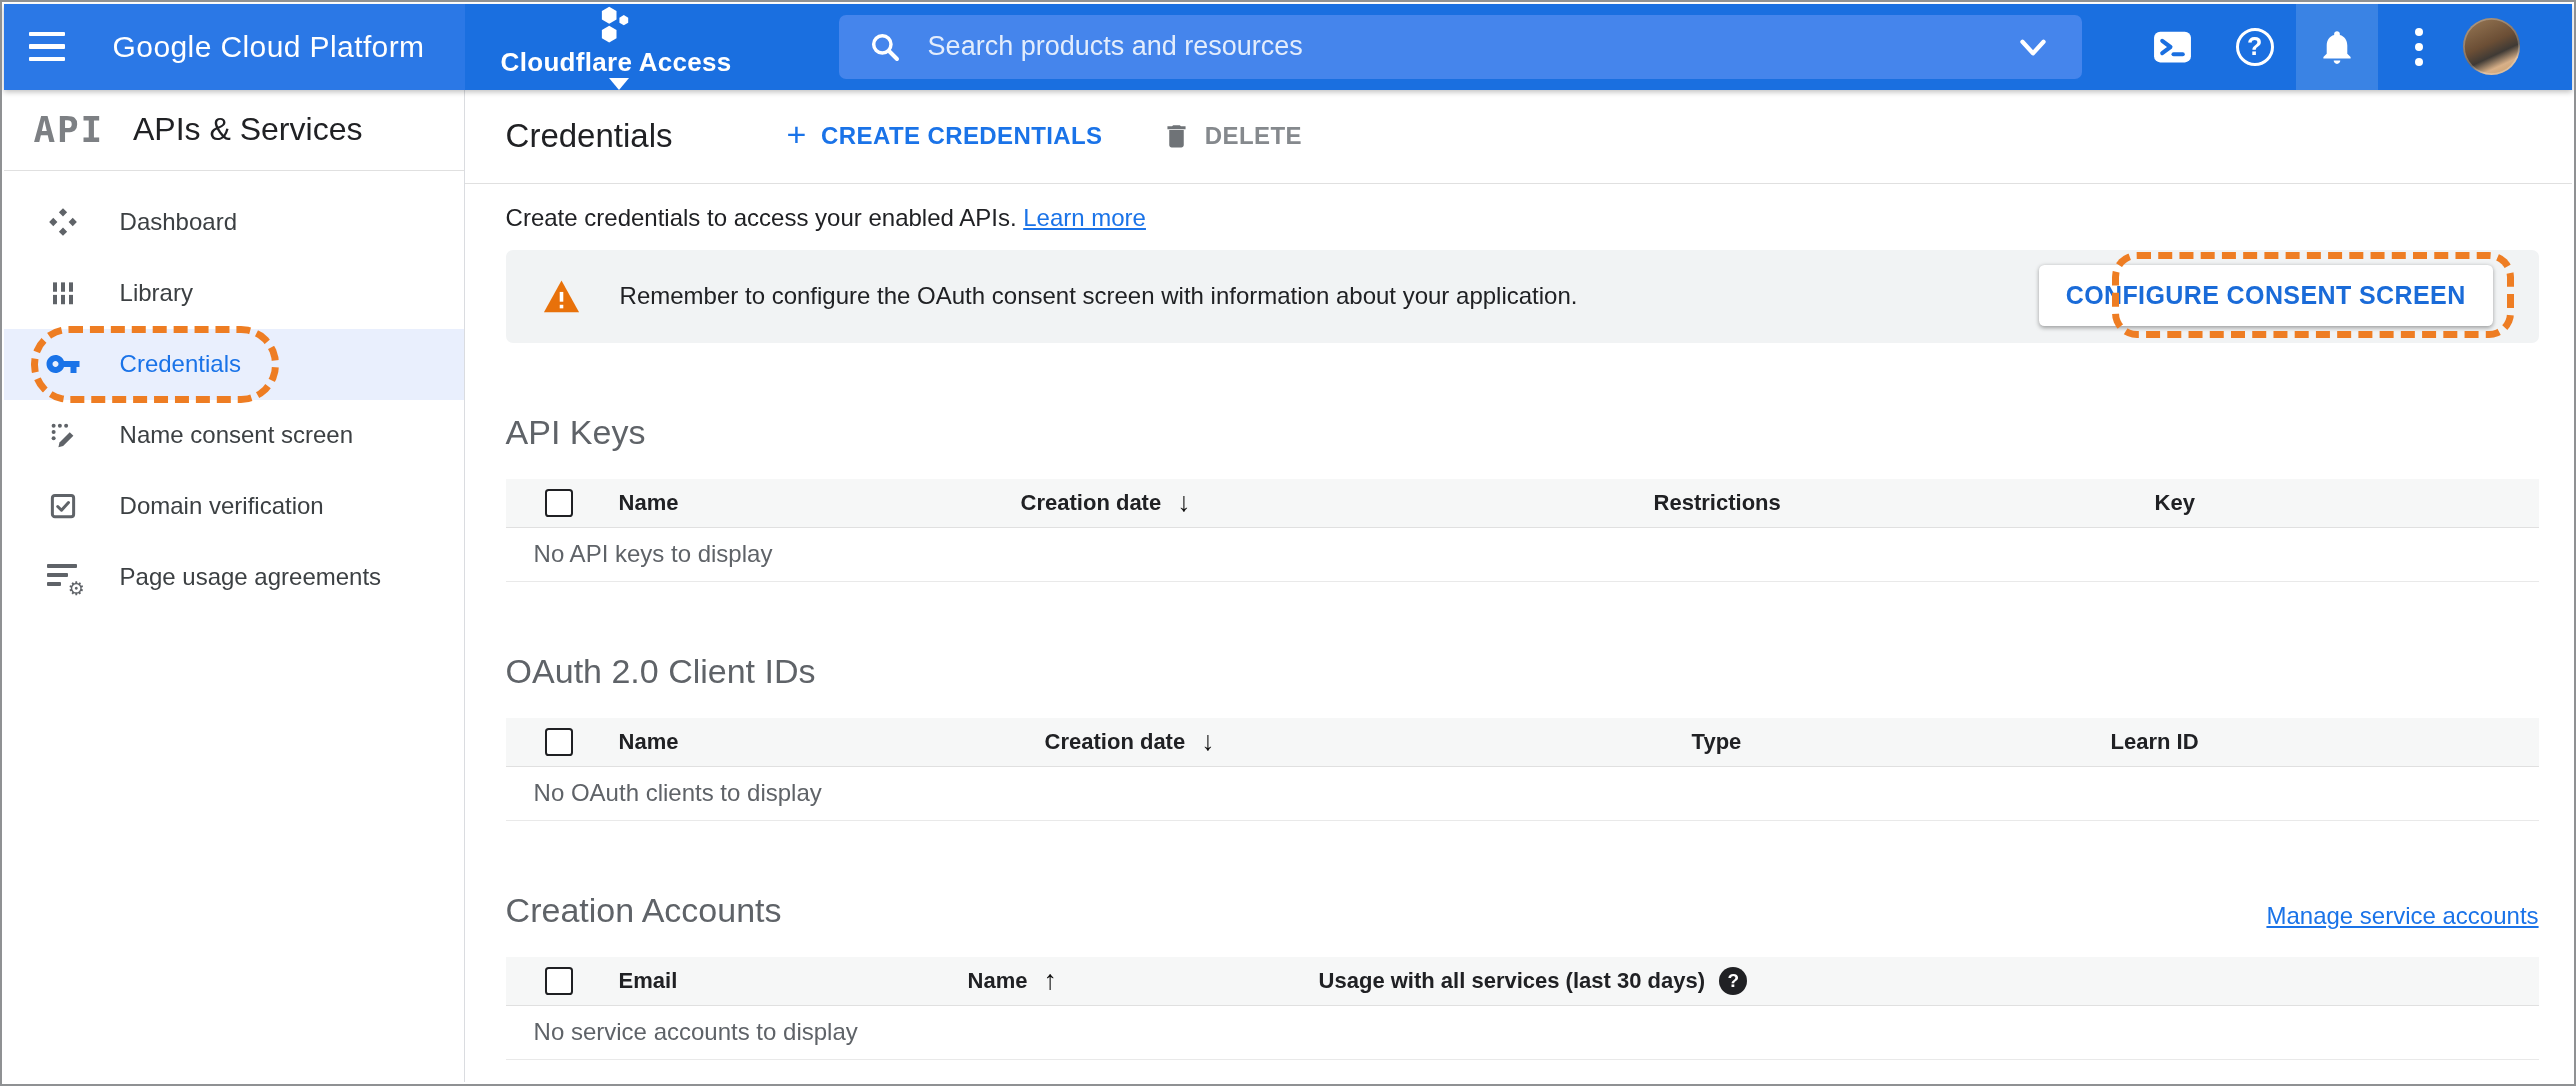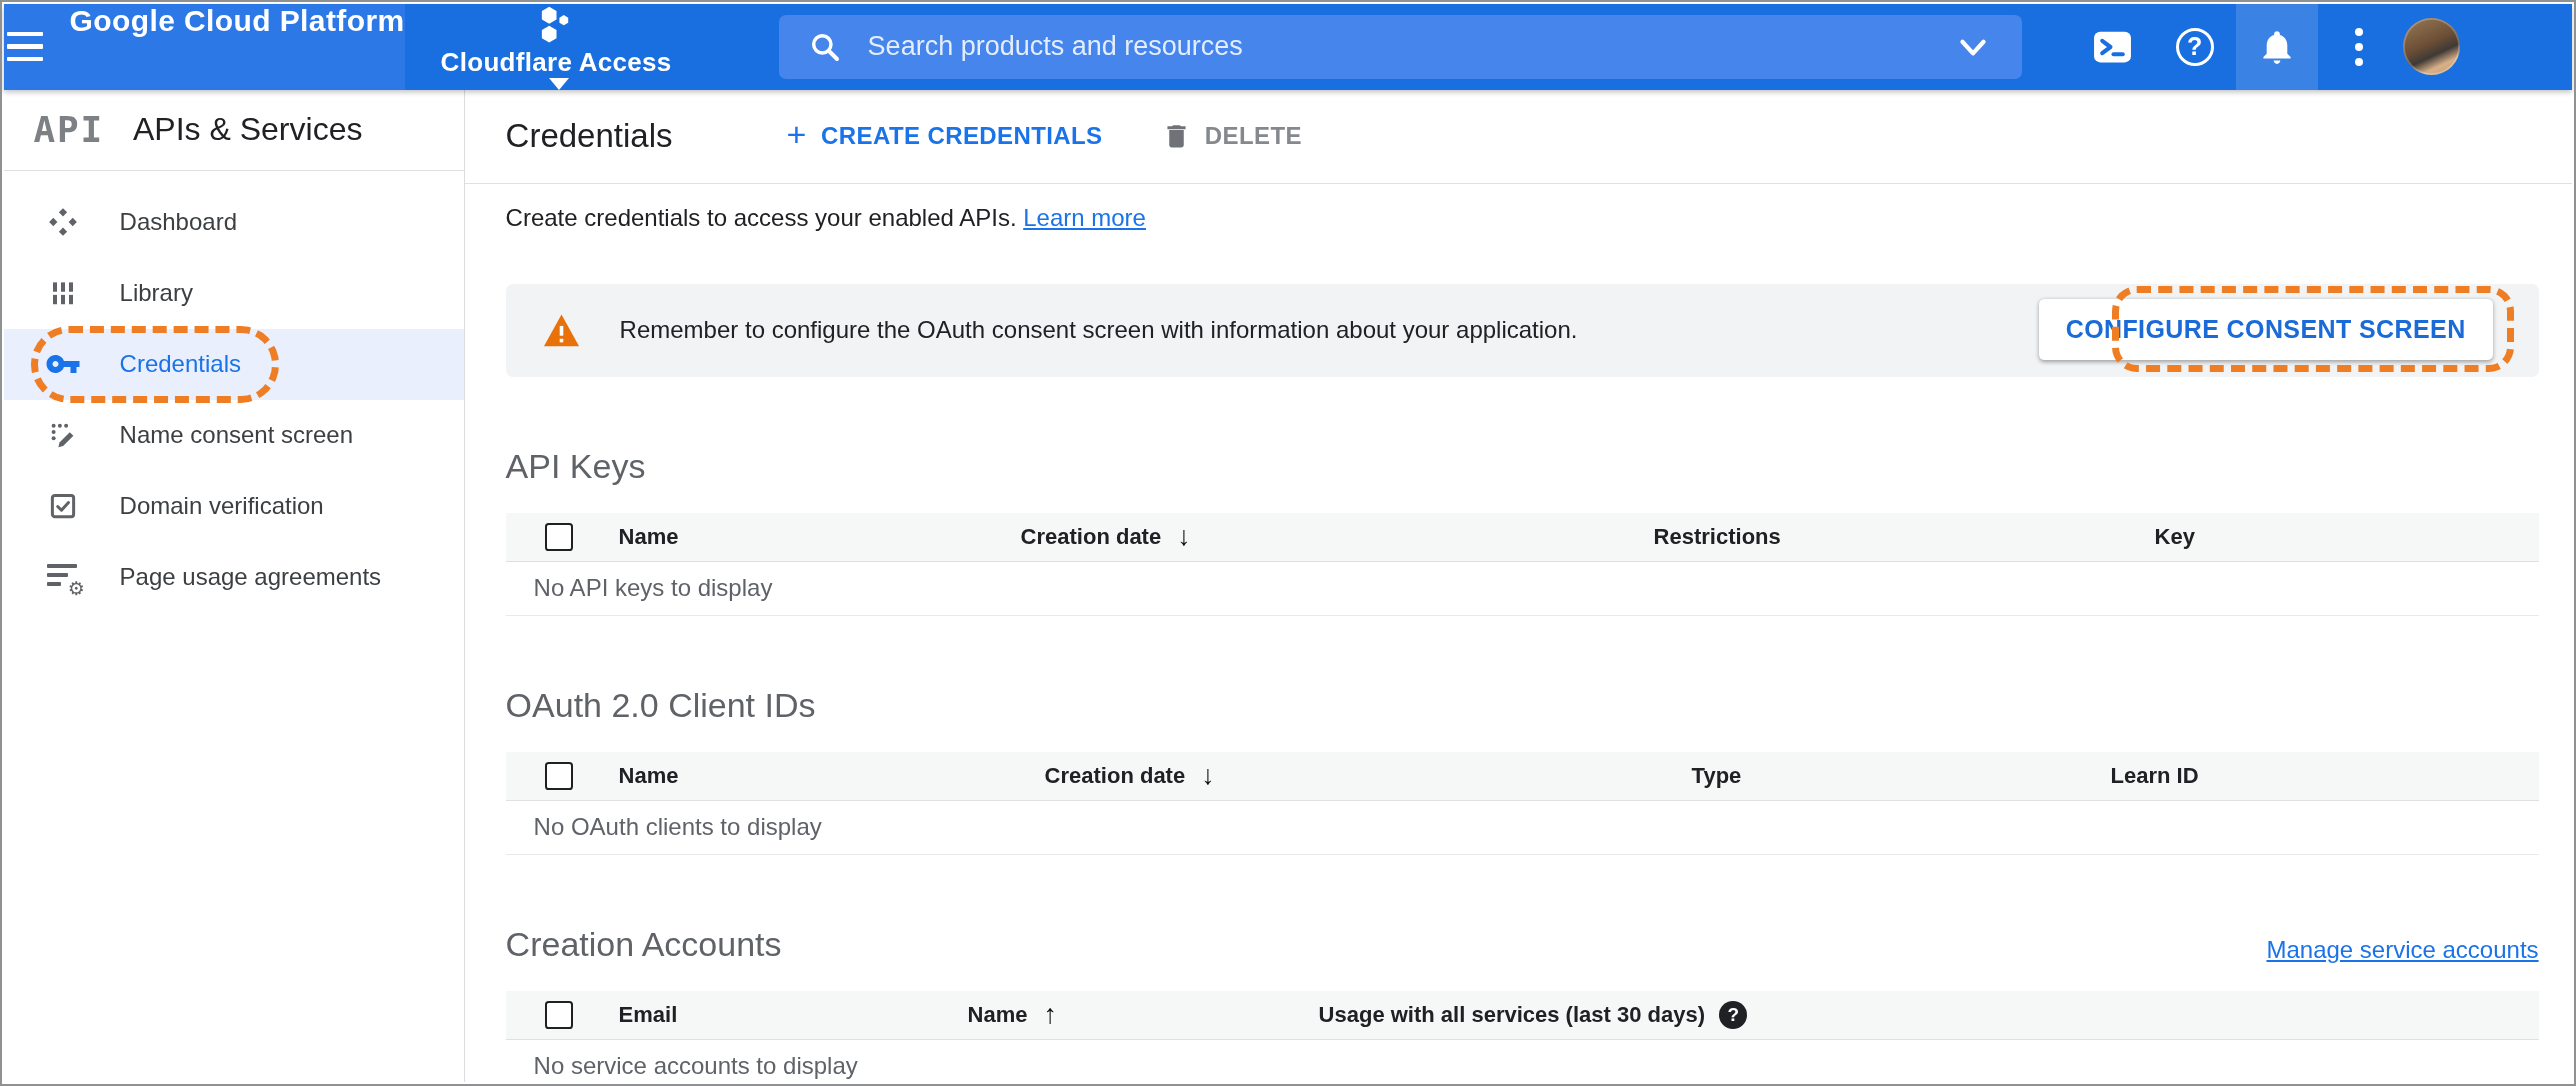--- a/index.html
+++ b/index.html
@@ -11,7 +11,7 @@
 
   
   .topbar { height: 86px; display: flex; flex: none; color: #fff; box-shadow: 0 2.7px 5.4px rgba(0,0,0,.25); position: relative; z-index: 10; }
-  .topbar-left { width: 401px; background: #2b78e6; display: flex; align-items: flex-start; flex: none; font-weight: bold; }
+  .topbar-left { width: 461px; background: #2b78e6; display: flex; align-items: center; flex: none; }
   .topbar-main { flex: 1; background: #1a6fe0; display: flex; align-items: center; }
   .hamburger { width: 86px; height: 86px; background: transparent; border: 0; display: flex; flex-direction: column; align-items: center; justify-content: center; gap: 8px; cursor: pointer; }
   .hamburger i { display: block; width: 36px; height: 4.5px; background: #fff; border-radius: 0.9px; }

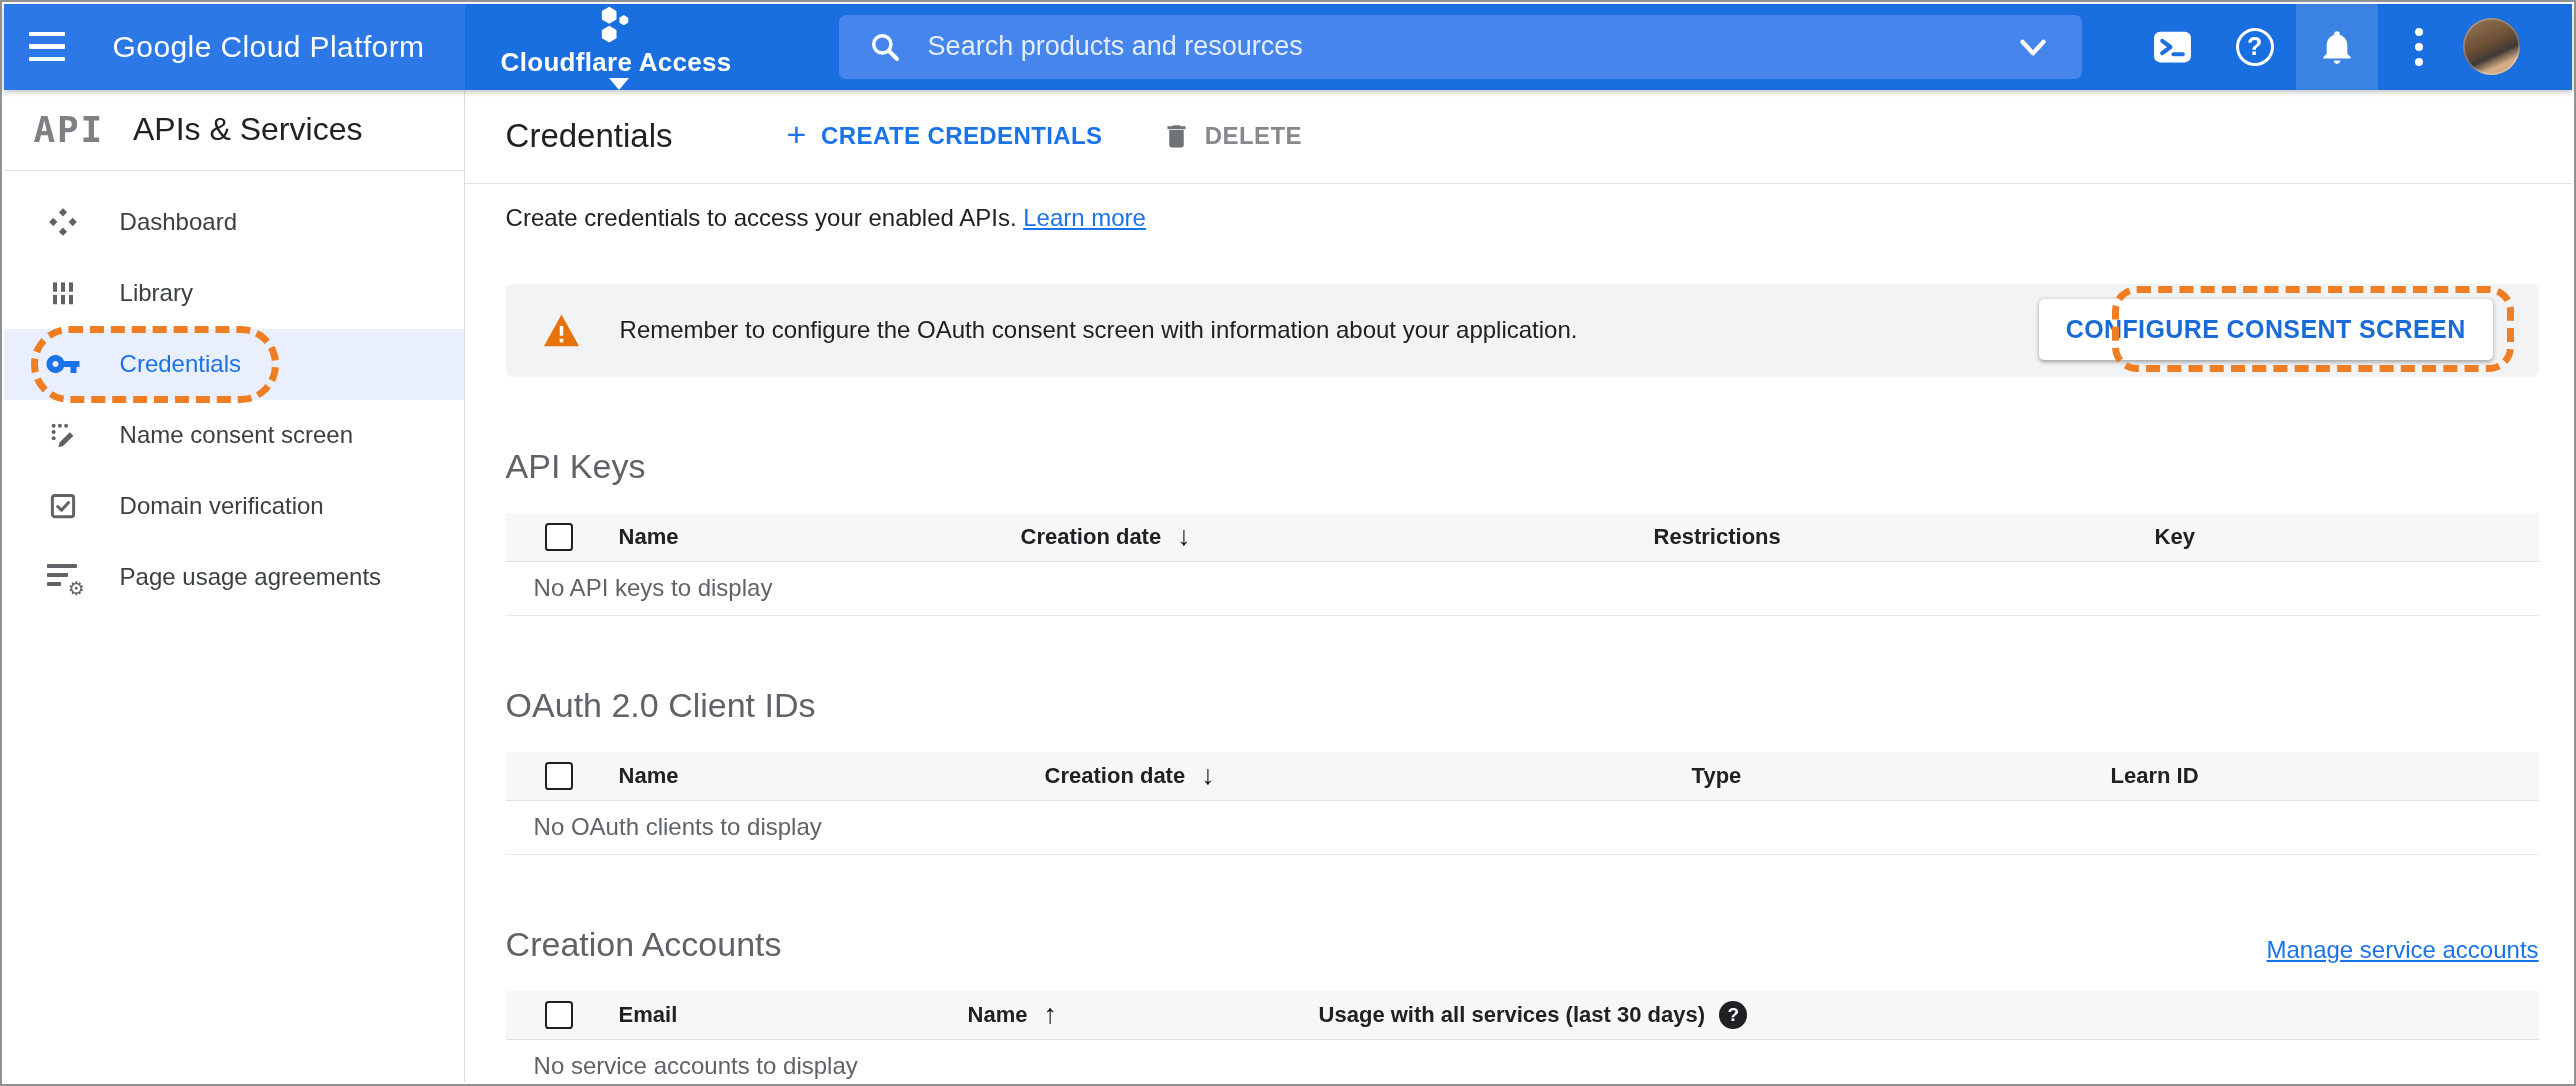--- a/index.html
+++ b/index.html
@@ -69,7 +69,7 @@
   .intro { margin-top: 20px; font-size: 24px; color: #202124; }
   .link { color: #1a73e8; text-decoration: underline; cursor: pointer; }
 
-  .banner { margin-top: 52px; width: 2033px; height: 93px; background: #f1f3f4; border-radius: 7.1px; display: flex; align-items: center; padding: 0 36px; position: relative; }
+  .banner { margin-top: 18px; width: 2033px; height: 93px; background: #f1f3f4; border-radius: 7.1px; display: flex; align-items: center; padding: 0 36px; position: relative; }
   .banner-msg { font-size: 24px; color: #202124; margin-left: 39px; }
   .consent-btn { position: absolute; right: 46px; top: 15px; height: 61px; padding: 0 27px; background: #fff; border: 0; border-radius: 5.4px; box-shadow: 0 1.8px 4.5px rgba(0,0,0,.35); color: #1a6bd8; font-family: "Liberation Sans", sans-serif; font-size: 25px; font-weight: 700; letter-spacing: 0.4px; cursor: pointer; }
 

